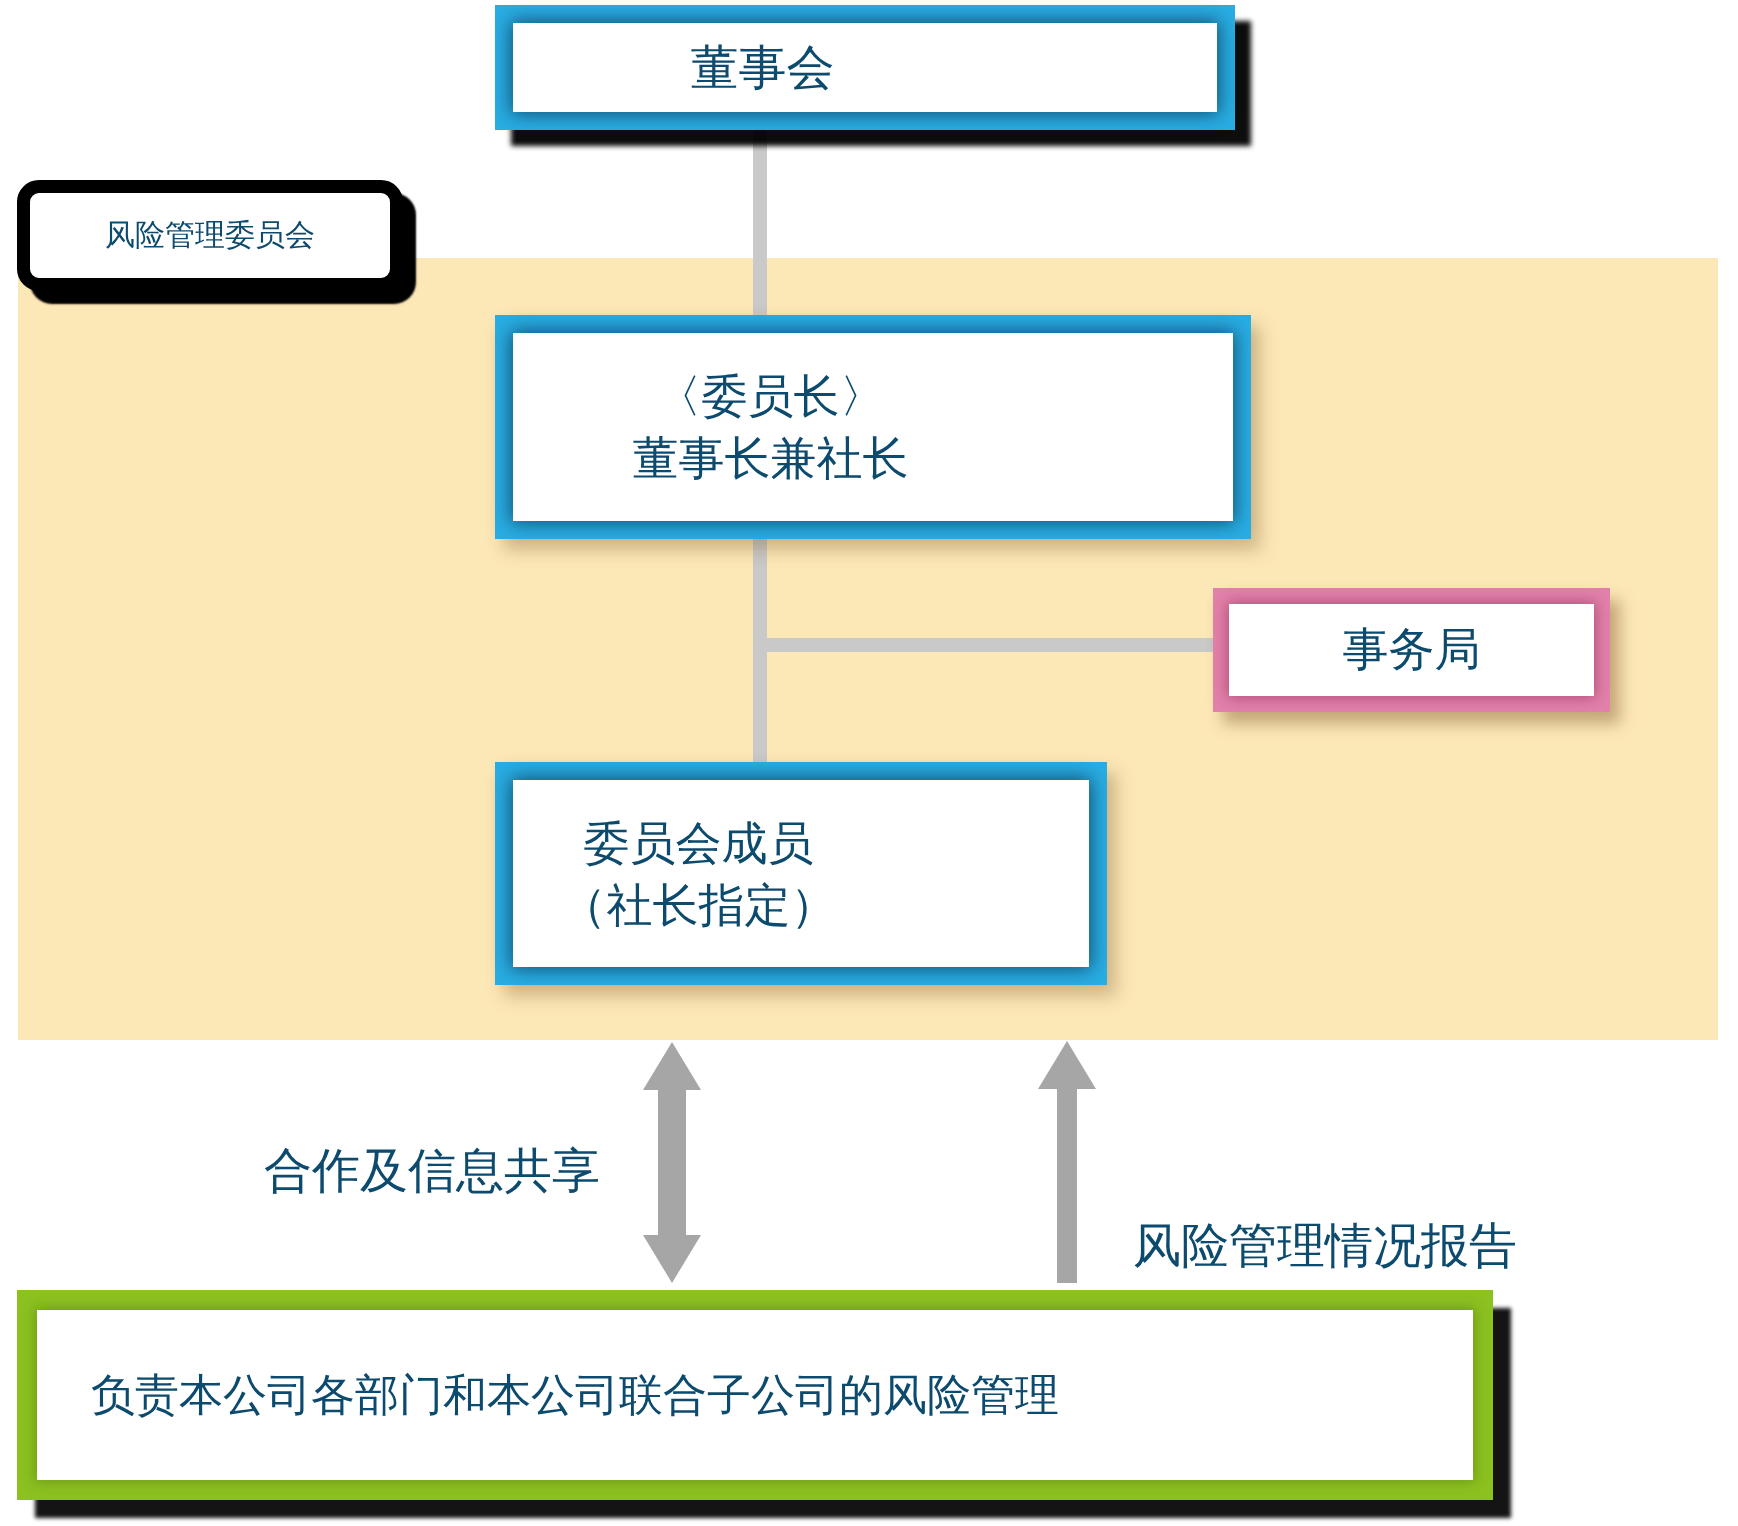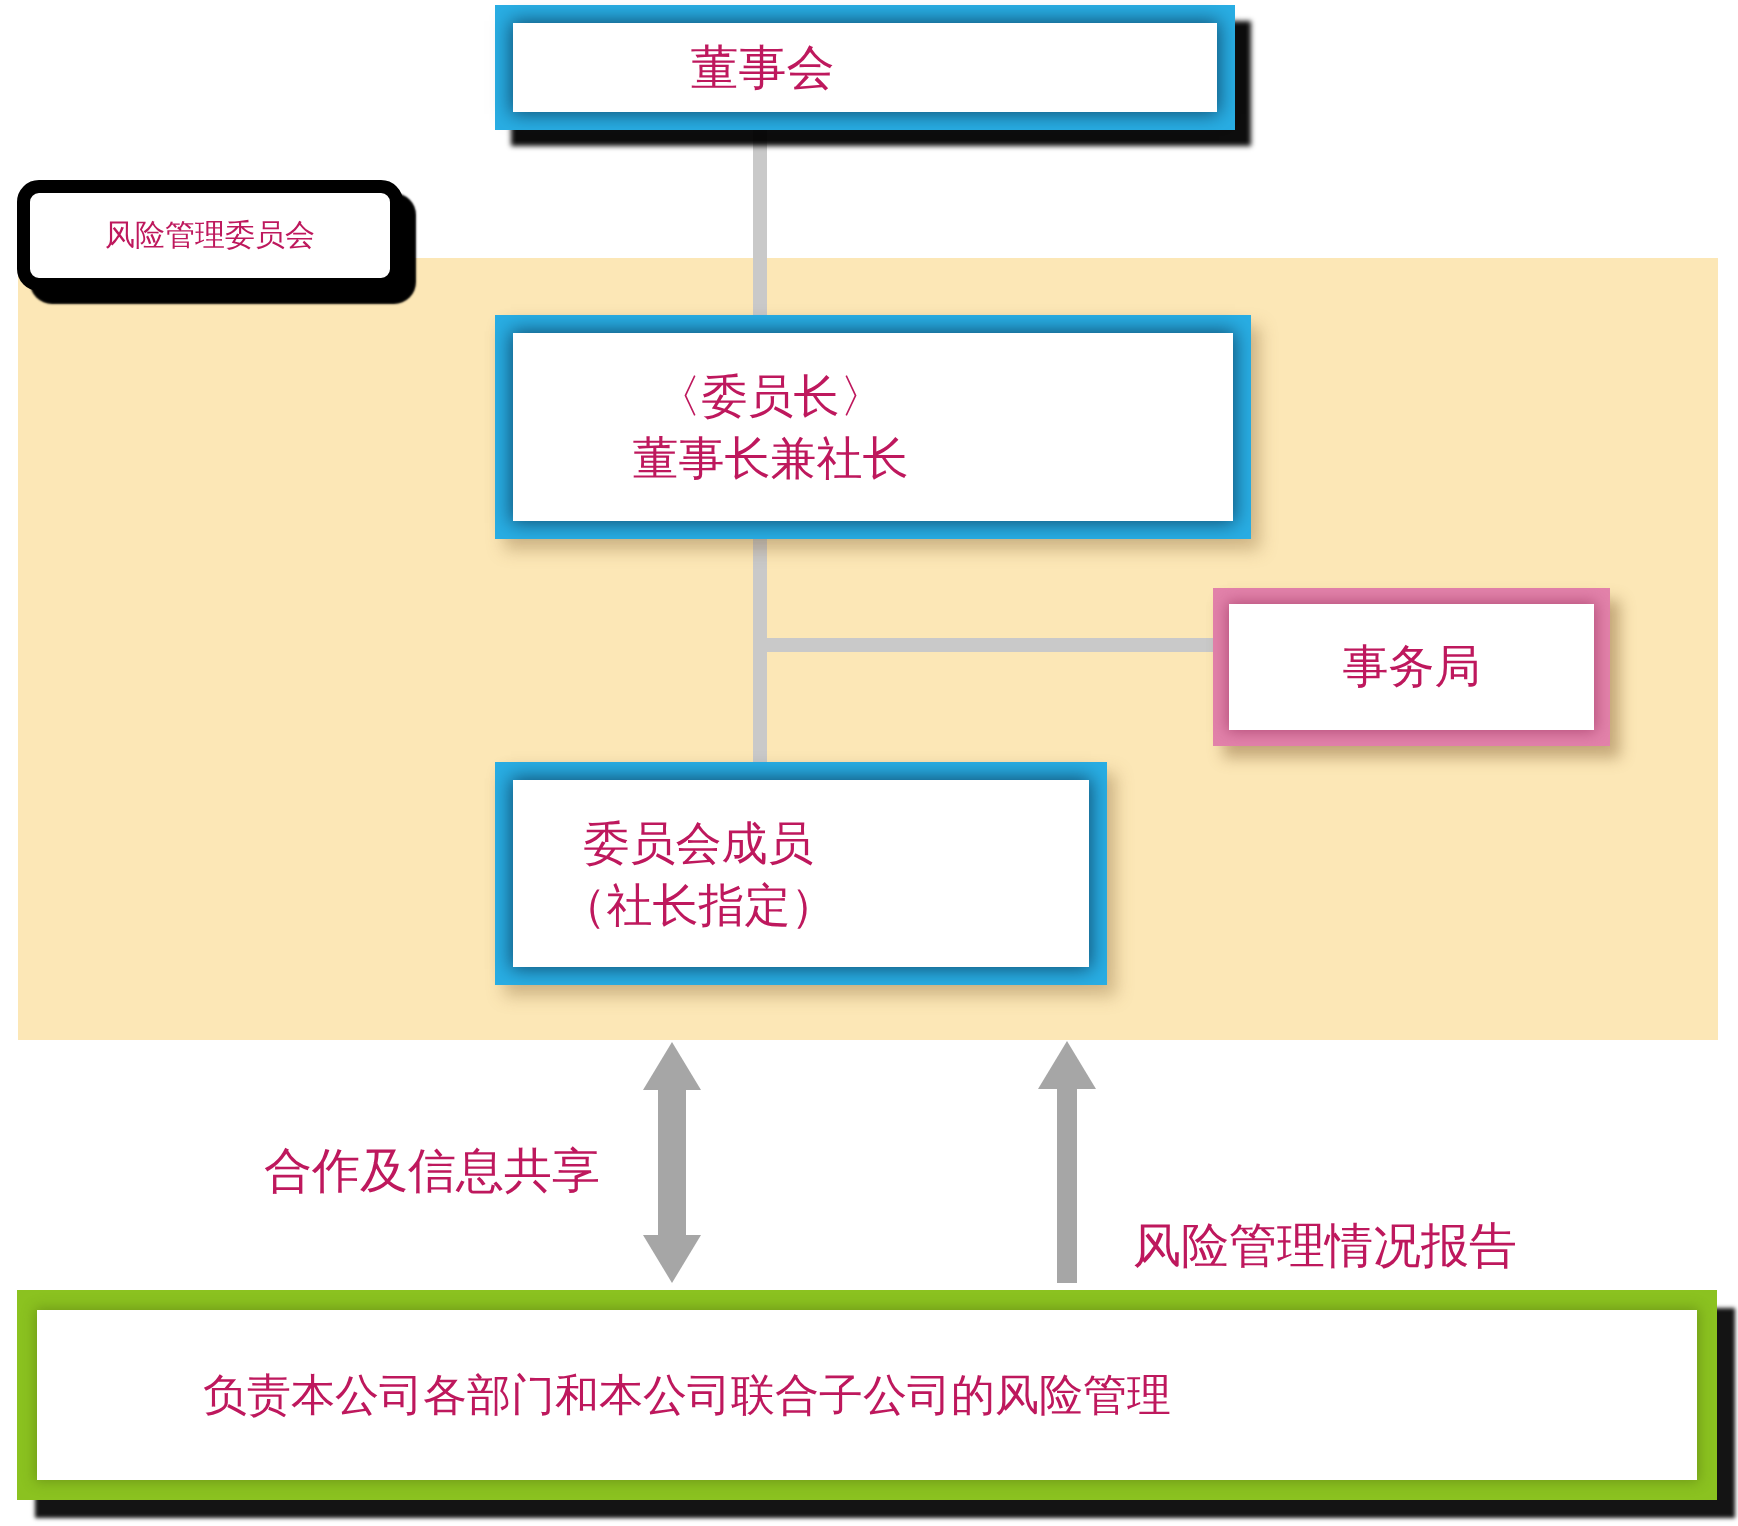--- a/index.html
+++ b/index.html
@@ -5,7 +5,7 @@
   html,body{margin:0;padding:0;background:#ffffff;}
   .canvas{
     position:relative;width:1738px;height:1526px;background:#ffffff;overflow:hidden;
-    font-family:"Liberation Sans","DejaVu Sans",sans-serif;color:#be185d;
+    font-family:"Liberation Sans","DejaVu Sans",sans-serif;color:#0c4a6e;
   }
   
   .panel{

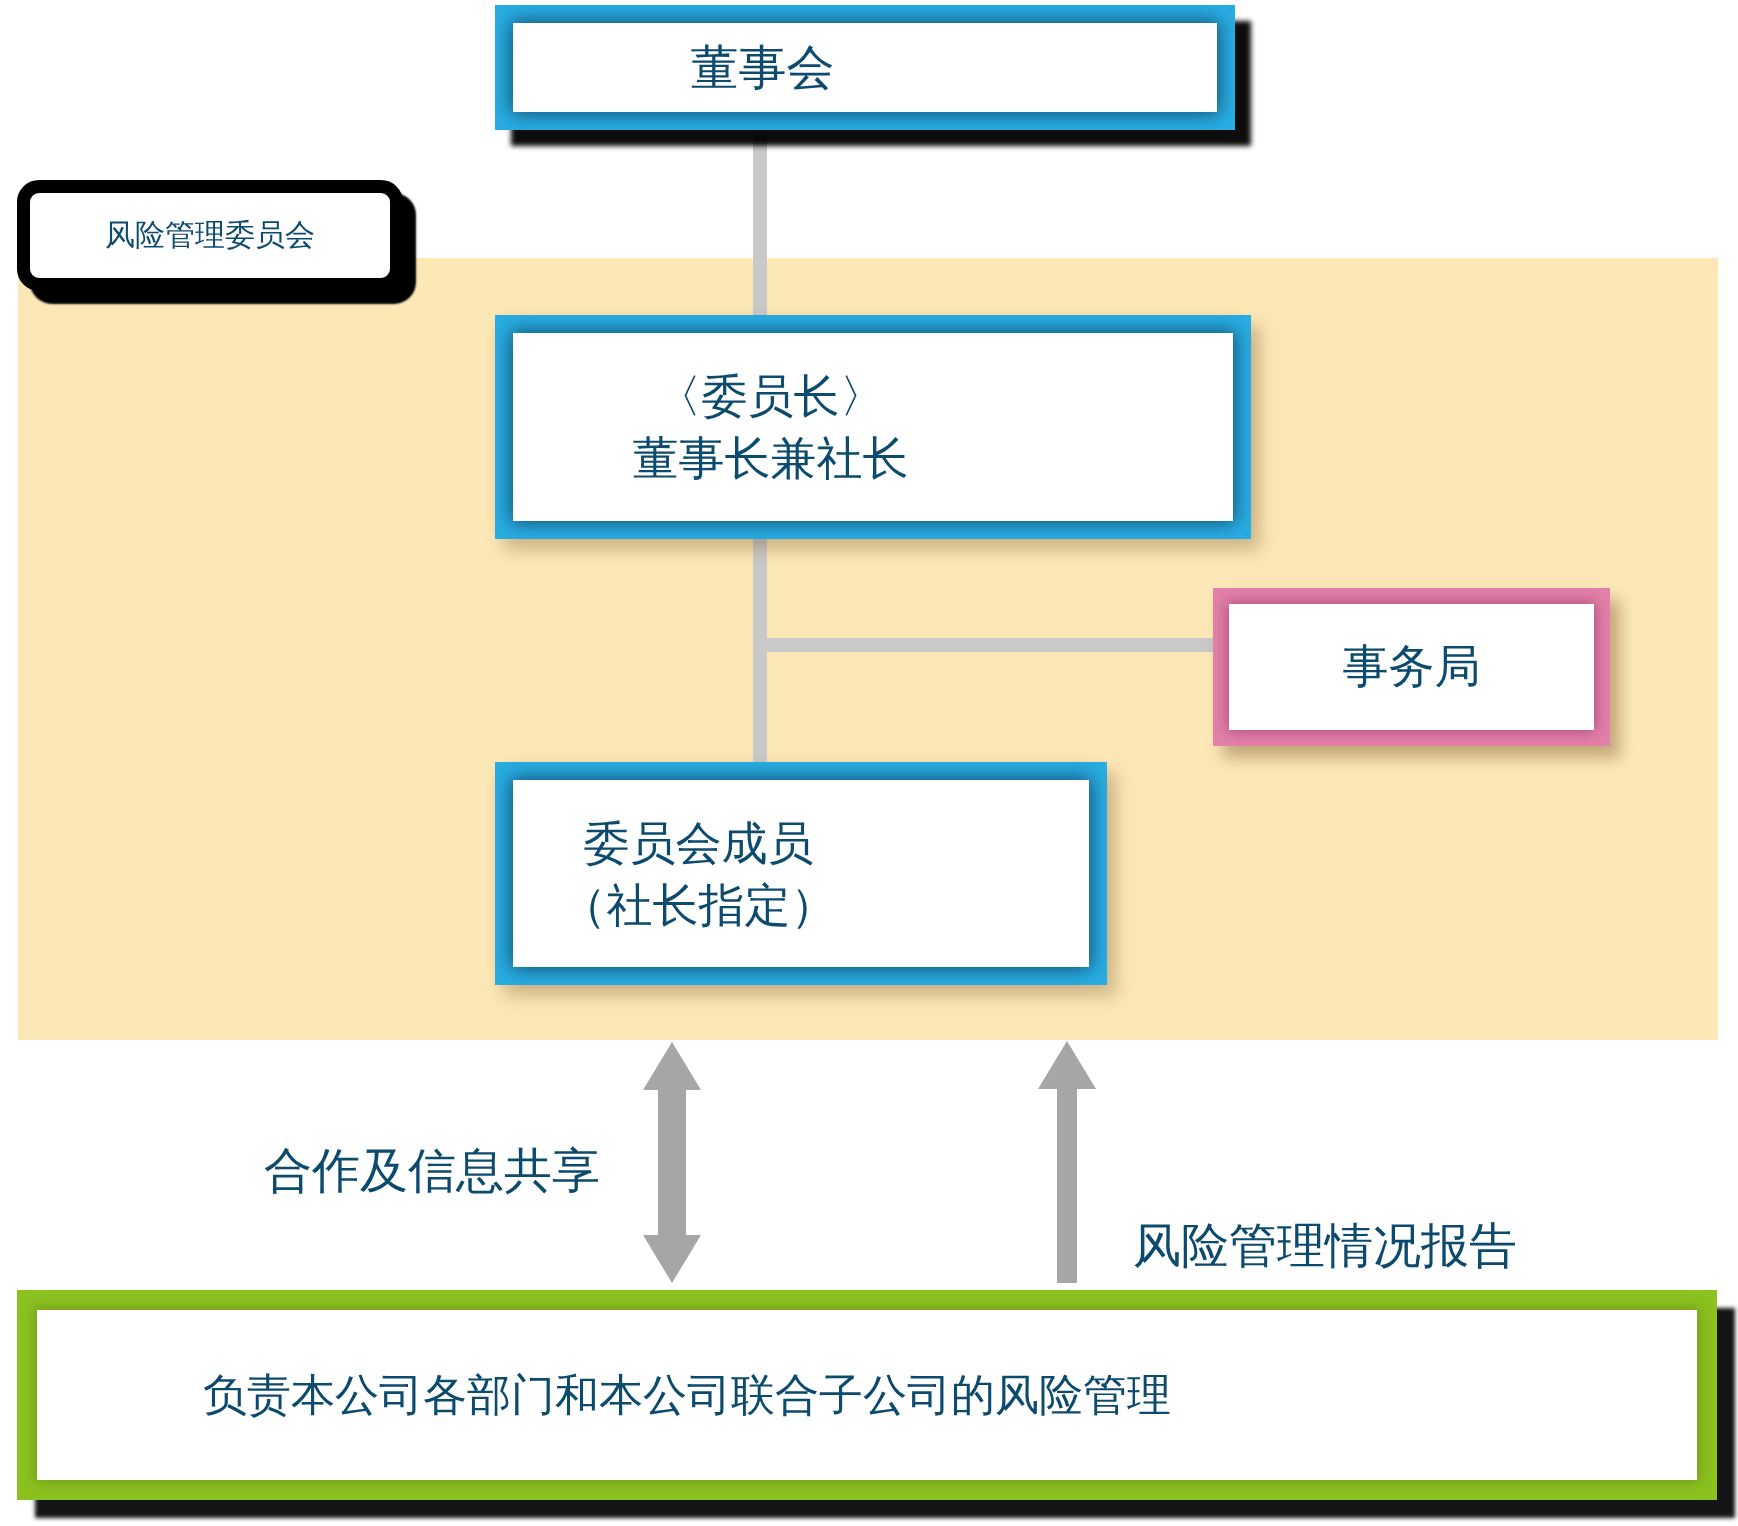--- a/index.html
+++ b/index.html
@@ -35,7 +35,7 @@
     box-shadow:9px 11px 16px rgba(130,95,50,0.35);}
   
   .pink-box{
-    position:absolute;left:1213px;top:588px;width:397px;height:158px;
+    position:absolute;left:1213px;top:588px;width:397px;height:124px;
     background:#E282AA;z-index:3;box-shadow:10px 12px 14px rgba(130,95,50,0.45);
   }
   .pink-box .inner{

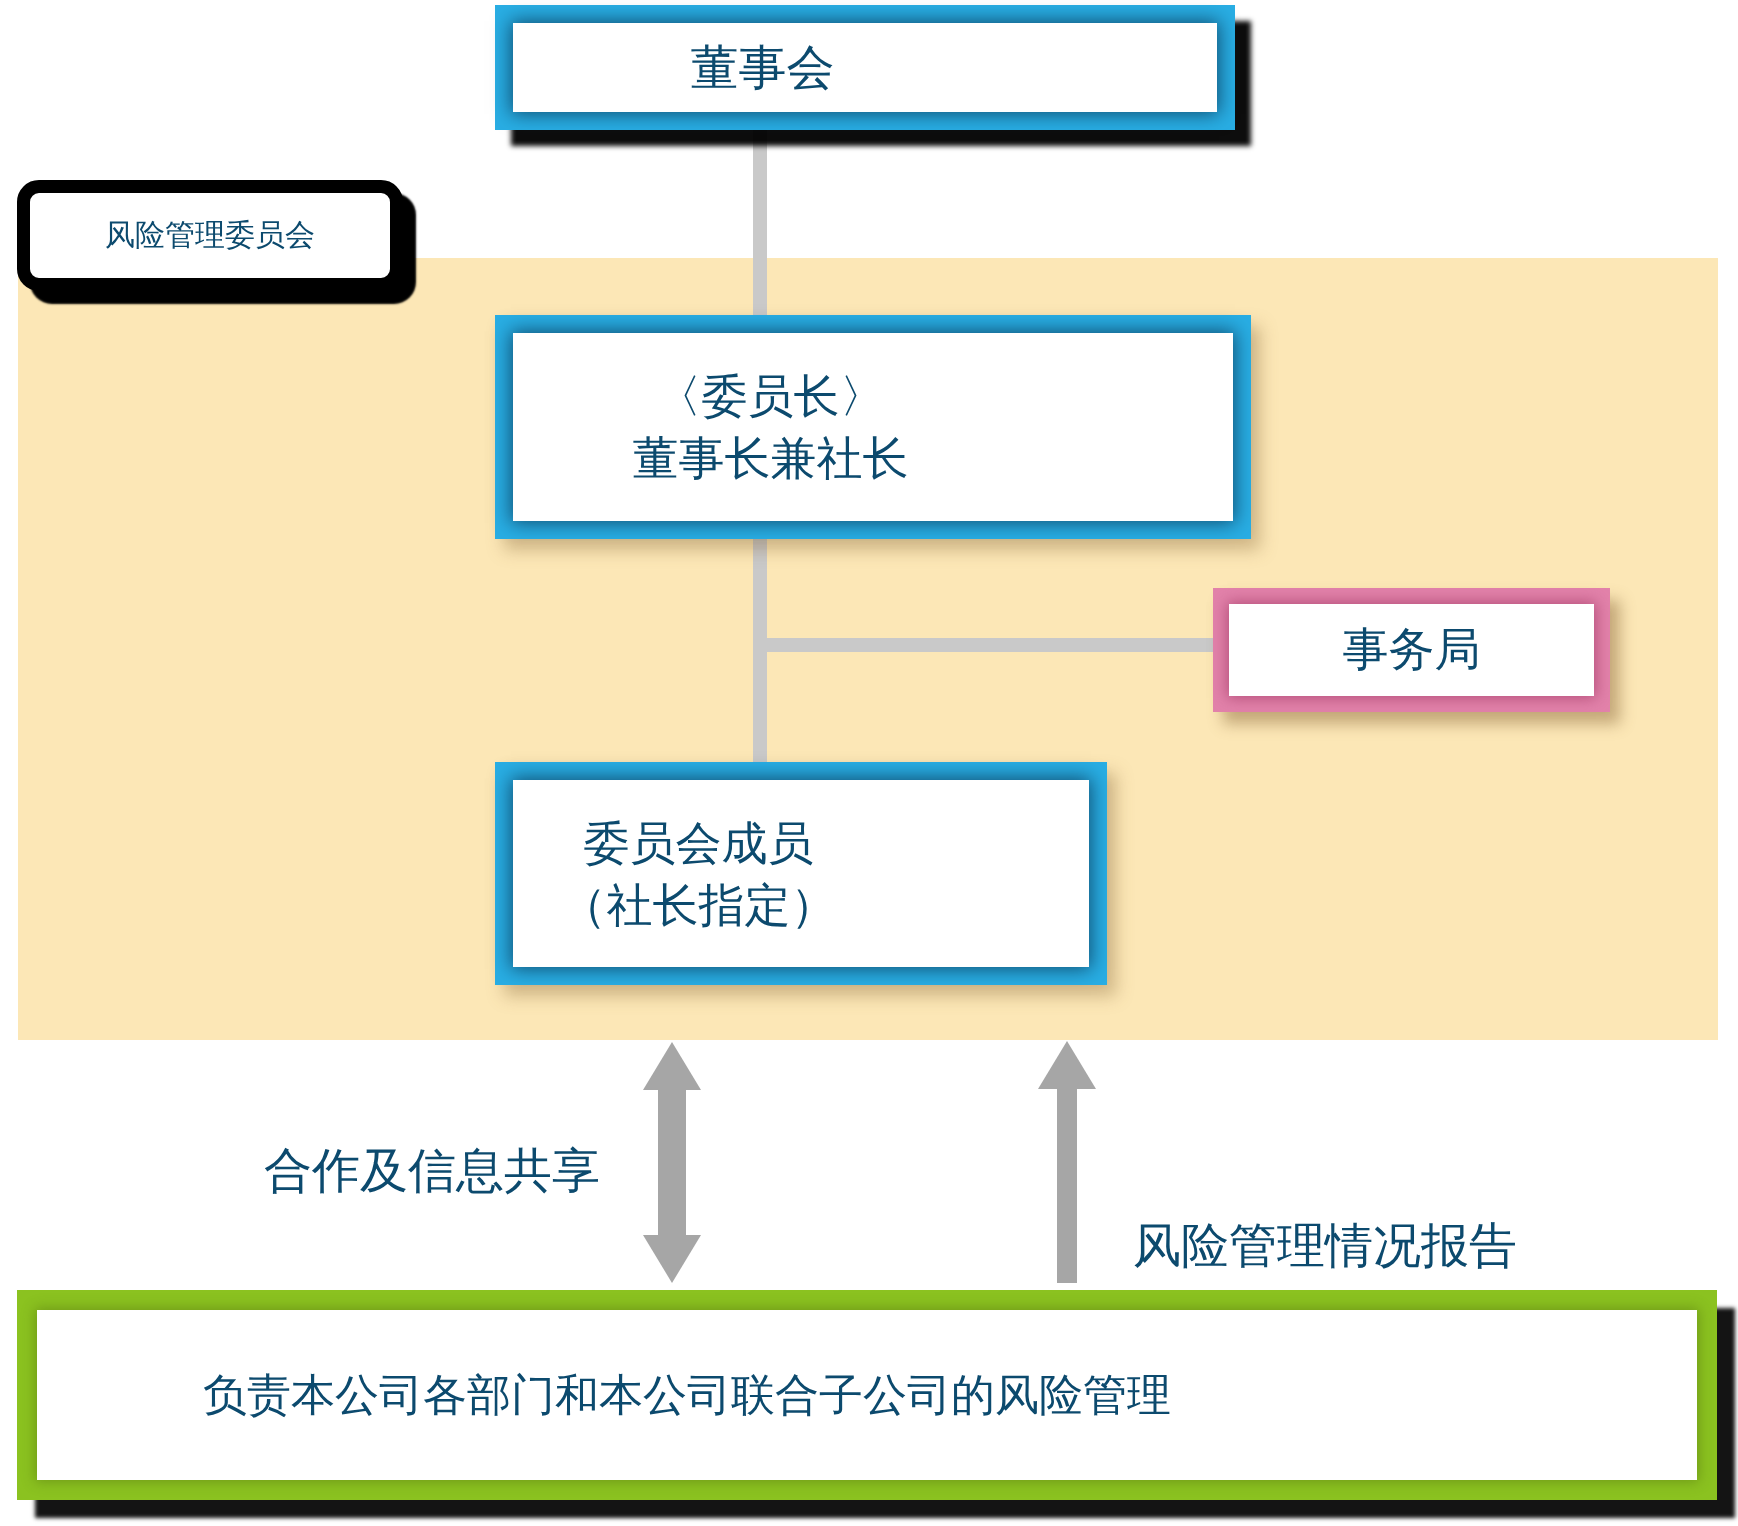--- a/index.html
+++ b/index.html
@@ -54,7 +54,7 @@
   }
   
   .green-box{
-    position:absolute;left:17px;top:1290px;width:1700px;height:210px;
+    position:absolute;left:17px;top:1290px;width:1476px;height:210px;
     background:#8BC220;z-index:3;box-shadow:18px 18px 4px rgba(0,0,0,0.92);
   }
   .green-box .inner{

